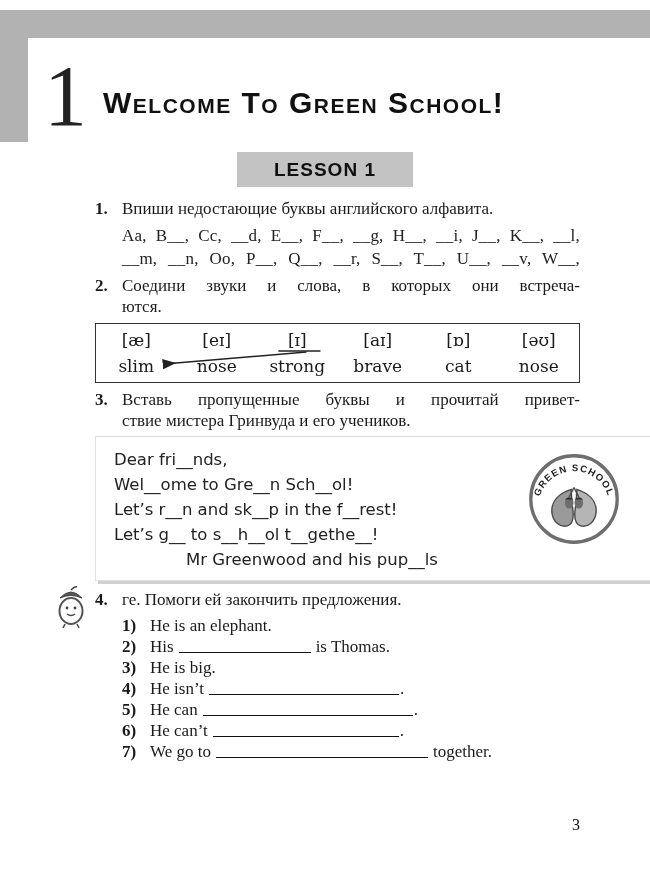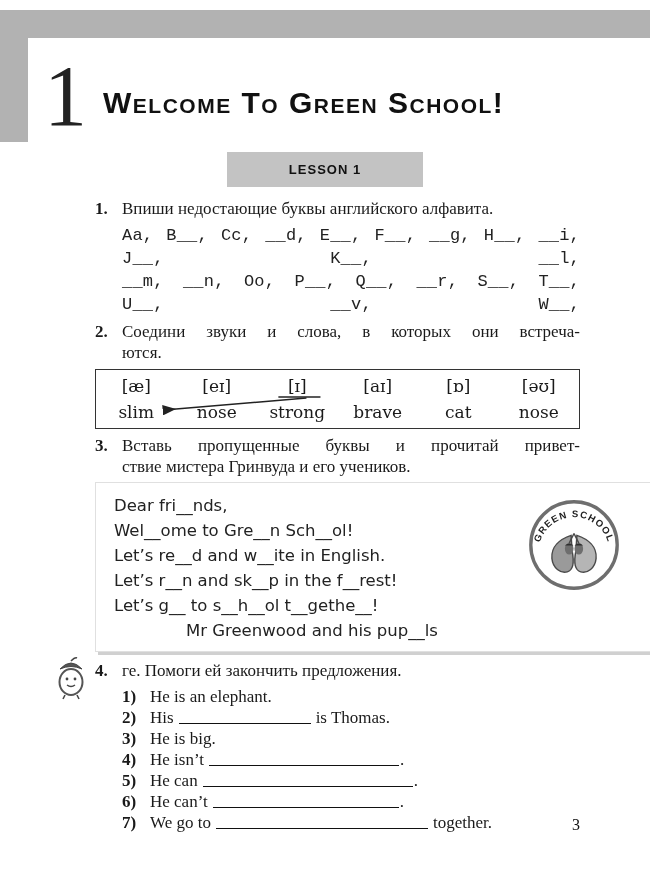--- a/index.html
+++ b/index.html
@@ -39,11 +39,11 @@
 
   
   .lesson-banner {
-    width: 196px; height: 35px; margin: 0 auto;
+    width: 176px; height: 35px; margin: 0 auto;
     background: #c3c3c3;
     display: flex; align-items: center; justify-content: center;
     font-family: "Liberation Sans", "DejaVu Sans", sans-serif;
-    font-weight: bold; font-size: 13px; letter-spacing: 1px; color: #111;
+    font-weight: bold; font-size: 19px; letter-spacing: 1px; color: #111;
   }
 
   

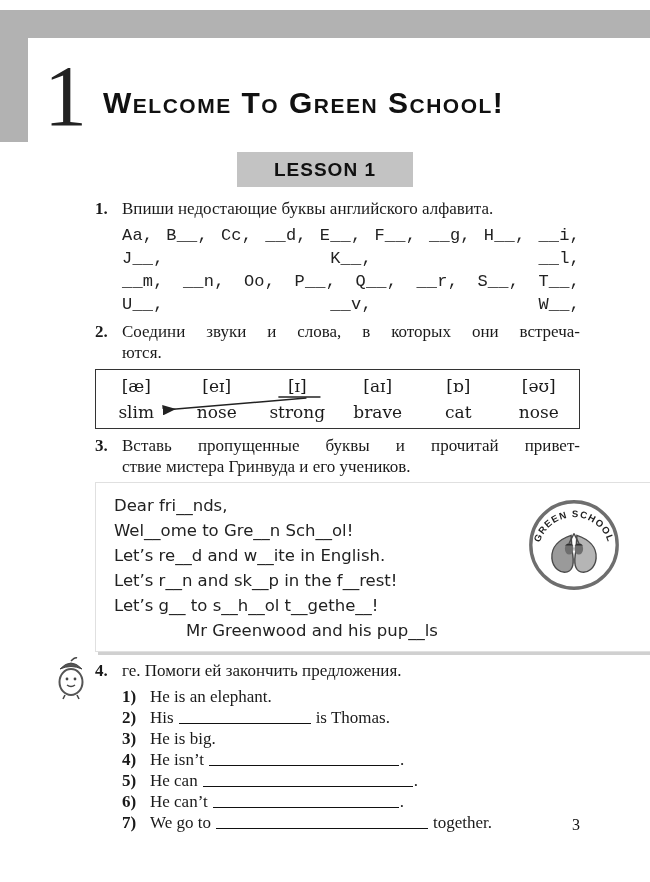--- a/index.html
+++ b/index.html
@@ -57,7 +57,7 @@
   .jl { text-align: justify; text-align-last: justify; -moz-text-align-last: justify; }
 
   
-  .alphabet { margin-top: 5px; font-family: Liberation Mono, monospace;
+  .alphabet { margin-top: 5px; font-family: Liberation Serif, serif;
     font-size: 17px; line-height: 23px; letter-spacing: 0.2px; word-spacing: 2px; color: #222; }
 
   

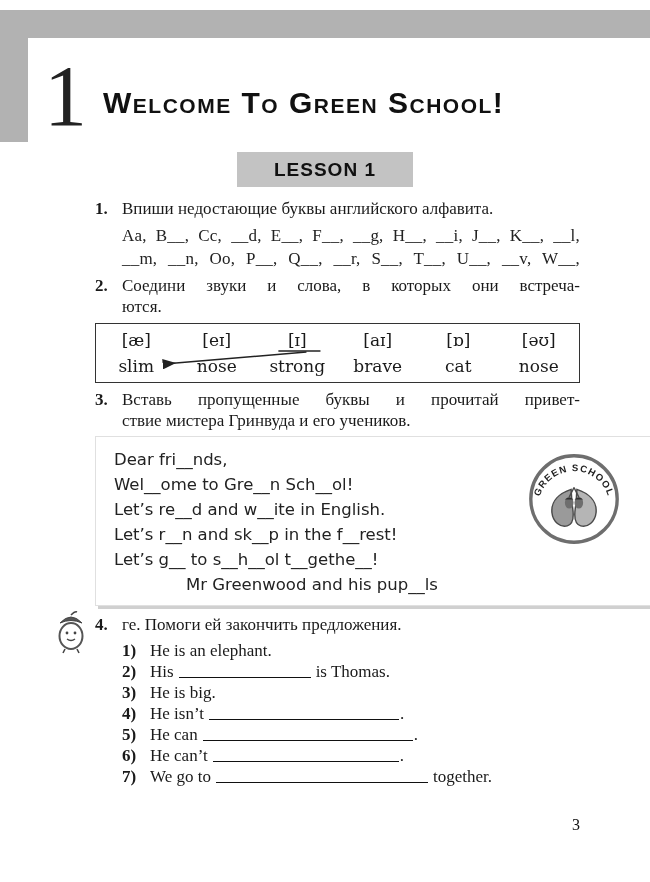--- a/index.html
+++ b/index.html
@@ -182,7 +182,6 @@
       <div class="letter-box">
         <div class="letter-line">Dear fri__nds,</div>
         <div class="letter-line">Wel__ome to Gre__n Sch__ol!</div>
-        <div class="letter-line">Let’s re__d and w__ite in English.</div>
         <div class="letter-line">Let’s r__n and sk__p in the f__rest!</div>
         <div class="letter-line">Let’s g__ to s__h__ol t__gethe__!</div>
         <div class="letter-line signature">Mr Greenwood and his pup__ls</div>

